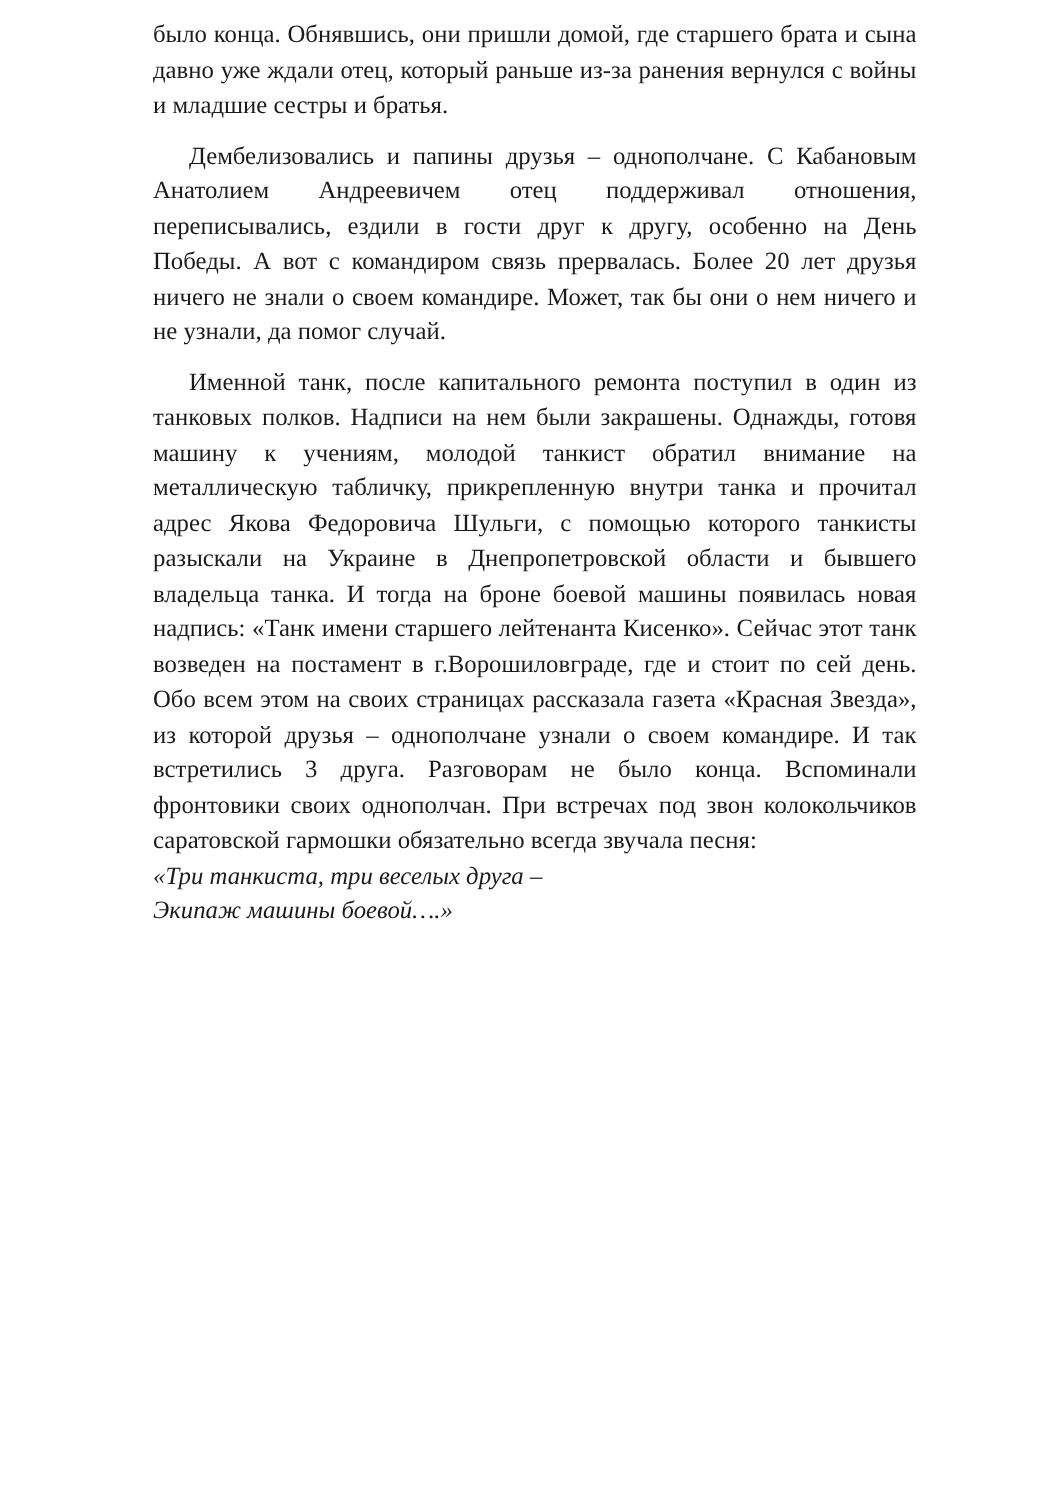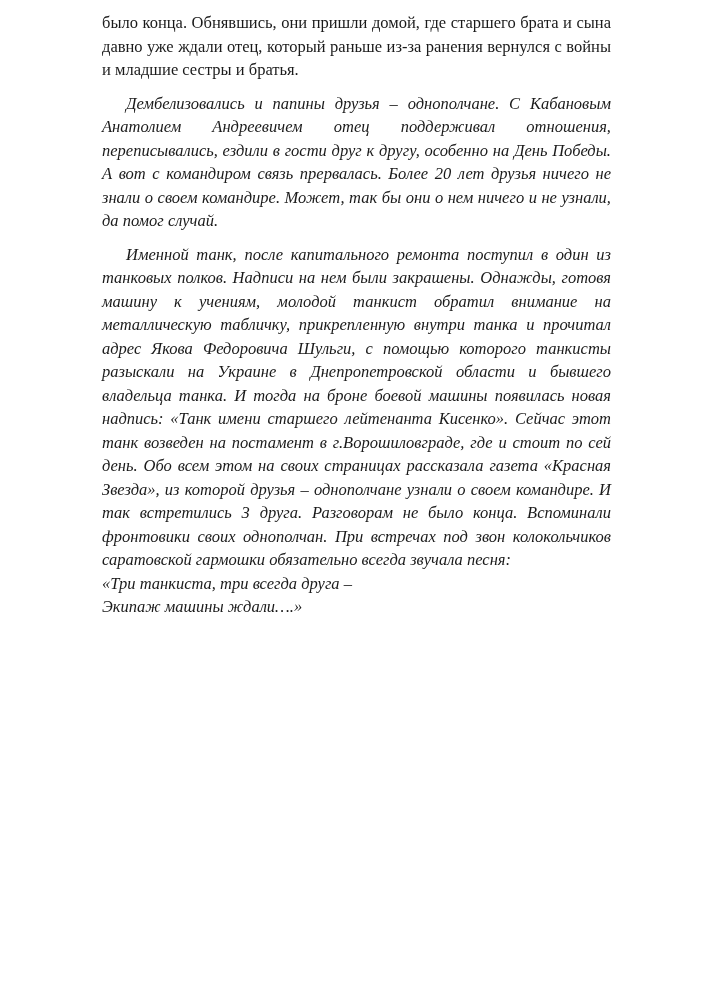--- a/index.html
+++ b/index.html
@@ -31,7 +31,6 @@
   }
   .text-block p.indent {
     text-indent: 24px;
-    font-style: italic;
   }
   .text-block p.gap-after {
     margin-bottom: 10px;

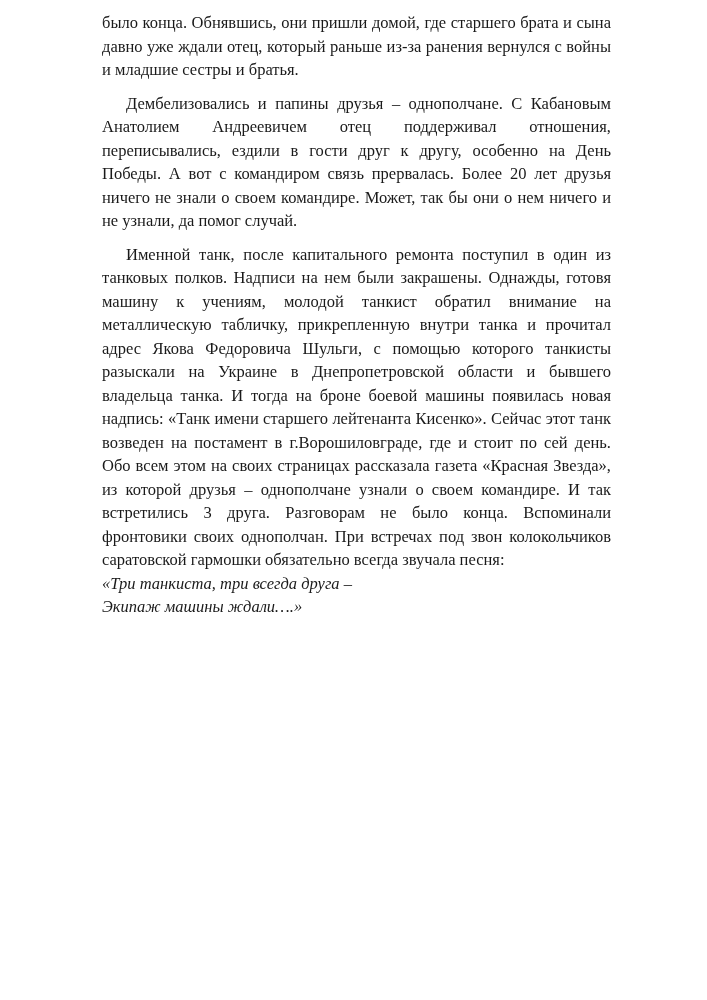--- a/index.html
+++ b/index.html
@@ -49,7 +49,7 @@
     <p class="gap-after">было конца. Обнявшись, они пришли домой, где старшего брата и сына давно уже ждали отец, который раньше из-за ранения вернулся с войны и младшие сестры и братья.</p>
     <p class="indent gap-after">Дембелизовались и папины друзья – однополчане. С Кабановым Анатолием Андреевичем отец поддерживал отношения, переписывались, ездили в гости друг к другу, особенно на День Победы. А вот с командиром связь прервалась. Более 20 лет друзья ничего не знали о своем командире. Может, так бы они о нем ничего и не узнали, да помог случай.</p>
     <p class="indent">Именной танк, после капитального ремонта поступил в один из танковых полков. Надписи на нем были закрашены. Однажды, готовя машину к учениям, молодой танкист обратил внимание на металлическую табличку, прикрепленную внутри танка и прочитал адрес Якова Федоровича Шульги, с помощью которого танкисты разыскали на Украине в Днепропетровской области  и бывшего владельца танка. И тогда на броне боевой машины появилась новая надпись: «Танк имени старшего лейтенанта Кисенко». Сейчас этот танк возведен на постамент в г.Ворошиловграде, где и стоит по сей день. Обо всем этом на своих страницах рассказала газета «Красная Звезда», из которой друзья – однополчане узнали о своем командире. И так встретились 3 друга. Разговорам не было конца. Вспоминали фронтовики своих однополчан. При встречах под звон колокольчиков саратовской гармошки обязательно всегда звучала песня:</p>
-    <p class="song-line">«Три танкиста, три всегда друга –</p>
+    <p class="song-line">«Три танкиста, три веселых друга –</p>
     <p class="song-line">Экипаж машины ждали….»</p>
   </div>
 </div>

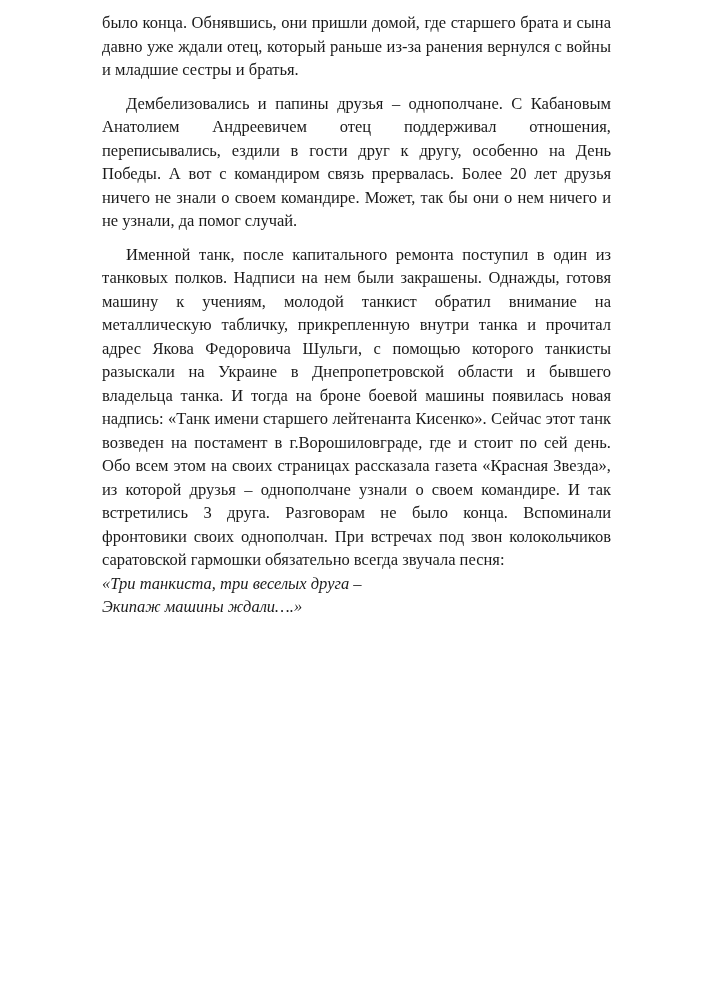--- a/index.html
+++ b/index.html
@@ -50,7 +50,7 @@
     <p class="indent gap-after">Дембелизовались и папины друзья – однополчане. С Кабановым Анатолием Андреевичем отец поддерживал отношения, переписывались, ездили в гости друг к другу, особенно на День Победы. А вот с командиром связь прервалась. Более 20 лет друзья ничего не знали о своем командире. Может, так бы они о нем ничего и не узнали, да помог случай.</p>
     <p class="indent">Именной танк, после капитального ремонта поступил в один из танковых полков. Надписи на нем были закрашены. Однажды, готовя машину к учениям, молодой танкист обратил внимание на металлическую табличку, прикрепленную внутри танка и прочитал адрес Якова Федоровича Шульги, с помощью которого танкисты разыскали на Украине в Днепропетровской области  и бывшего владельца танка. И тогда на броне боевой машины появилась новая надпись: «Танк имени старшего лейтенанта Кисенко». Сейчас этот танк возведен на постамент в г.Ворошиловграде, где и стоит по сей день. Обо всем этом на своих страницах рассказала газета «Красная Звезда», из которой друзья – однополчане узнали о своем командире. И так встретились 3 друга. Разговорам не было конца. Вспоминали фронтовики своих однополчан. При встречах под звон колокольчиков саратовской гармошки обязательно всегда звучала песня:</p>
     <p class="song-line">«Три танкиста, три веселых друга –</p>
-    <p class="song-line">Экипаж машины ждали….»</p>
+    <p class="song-line">Экипаж машины боевой….»</p>
   </div>
 </div>
 

